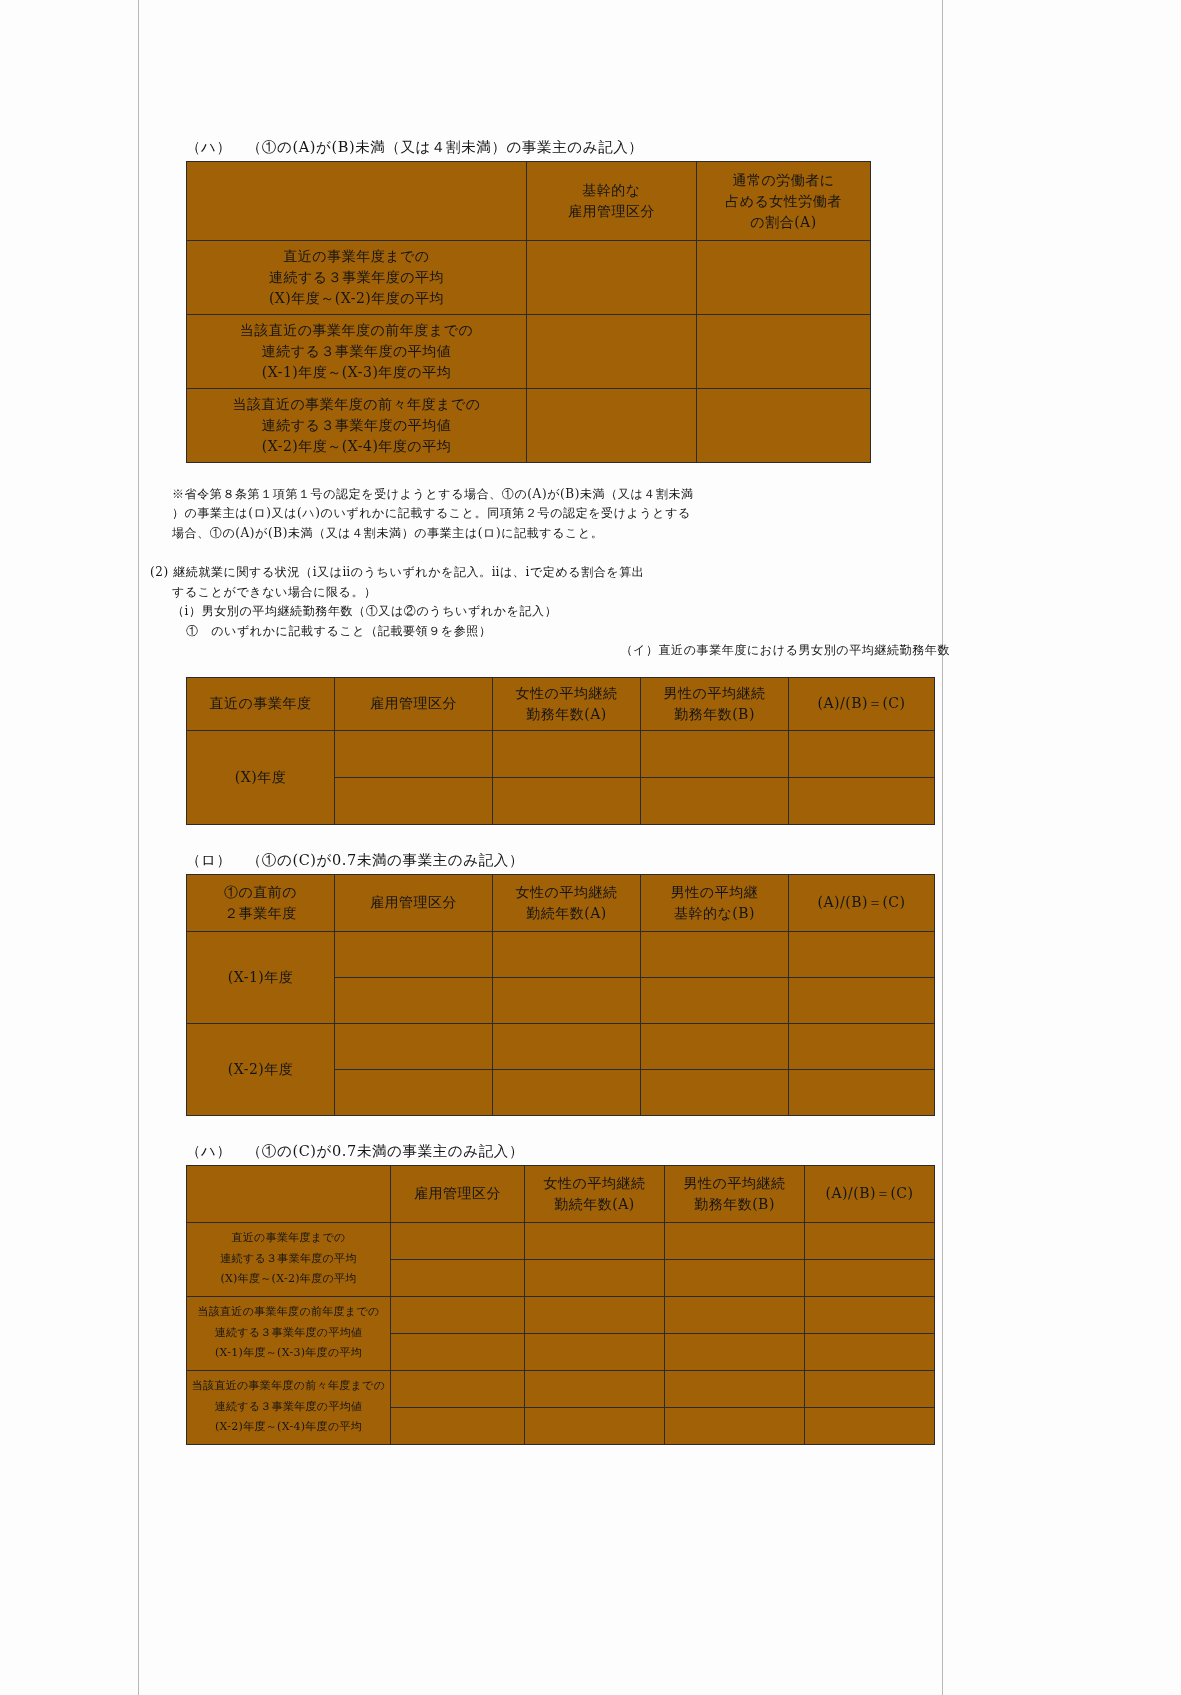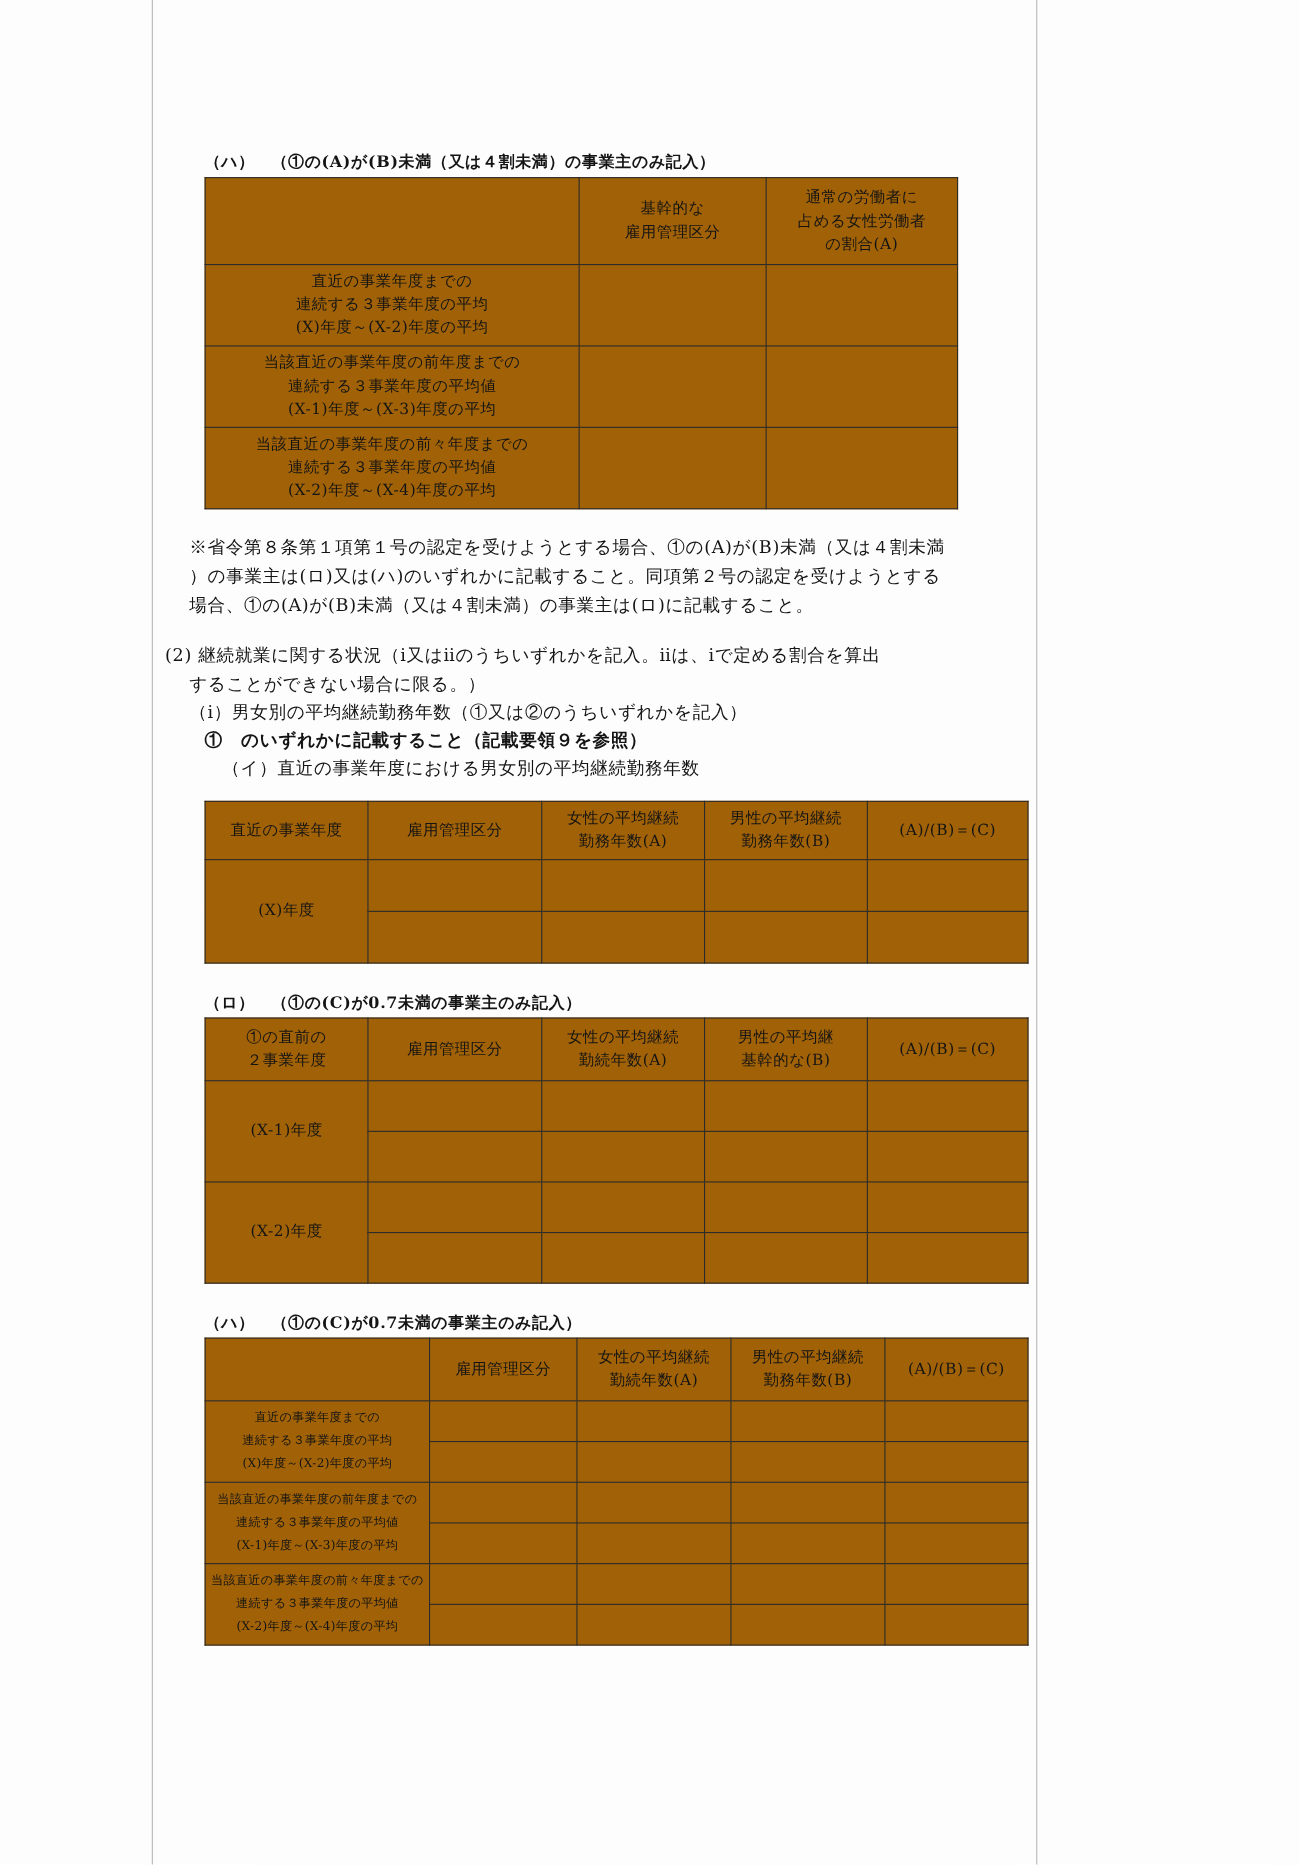--- a/index.html
+++ b/index.html
@@ -56,7 +56,7 @@
     color: #141414;
   }
   .indent-1 { padding-left: 22px; }
-  .indent-2 { padding-left: 36px; font-weight: bold; }
+  .indent-2 { padding-left: 36px; }
   .indent-3 { padding-left: 52px; }
 
   .note-block {

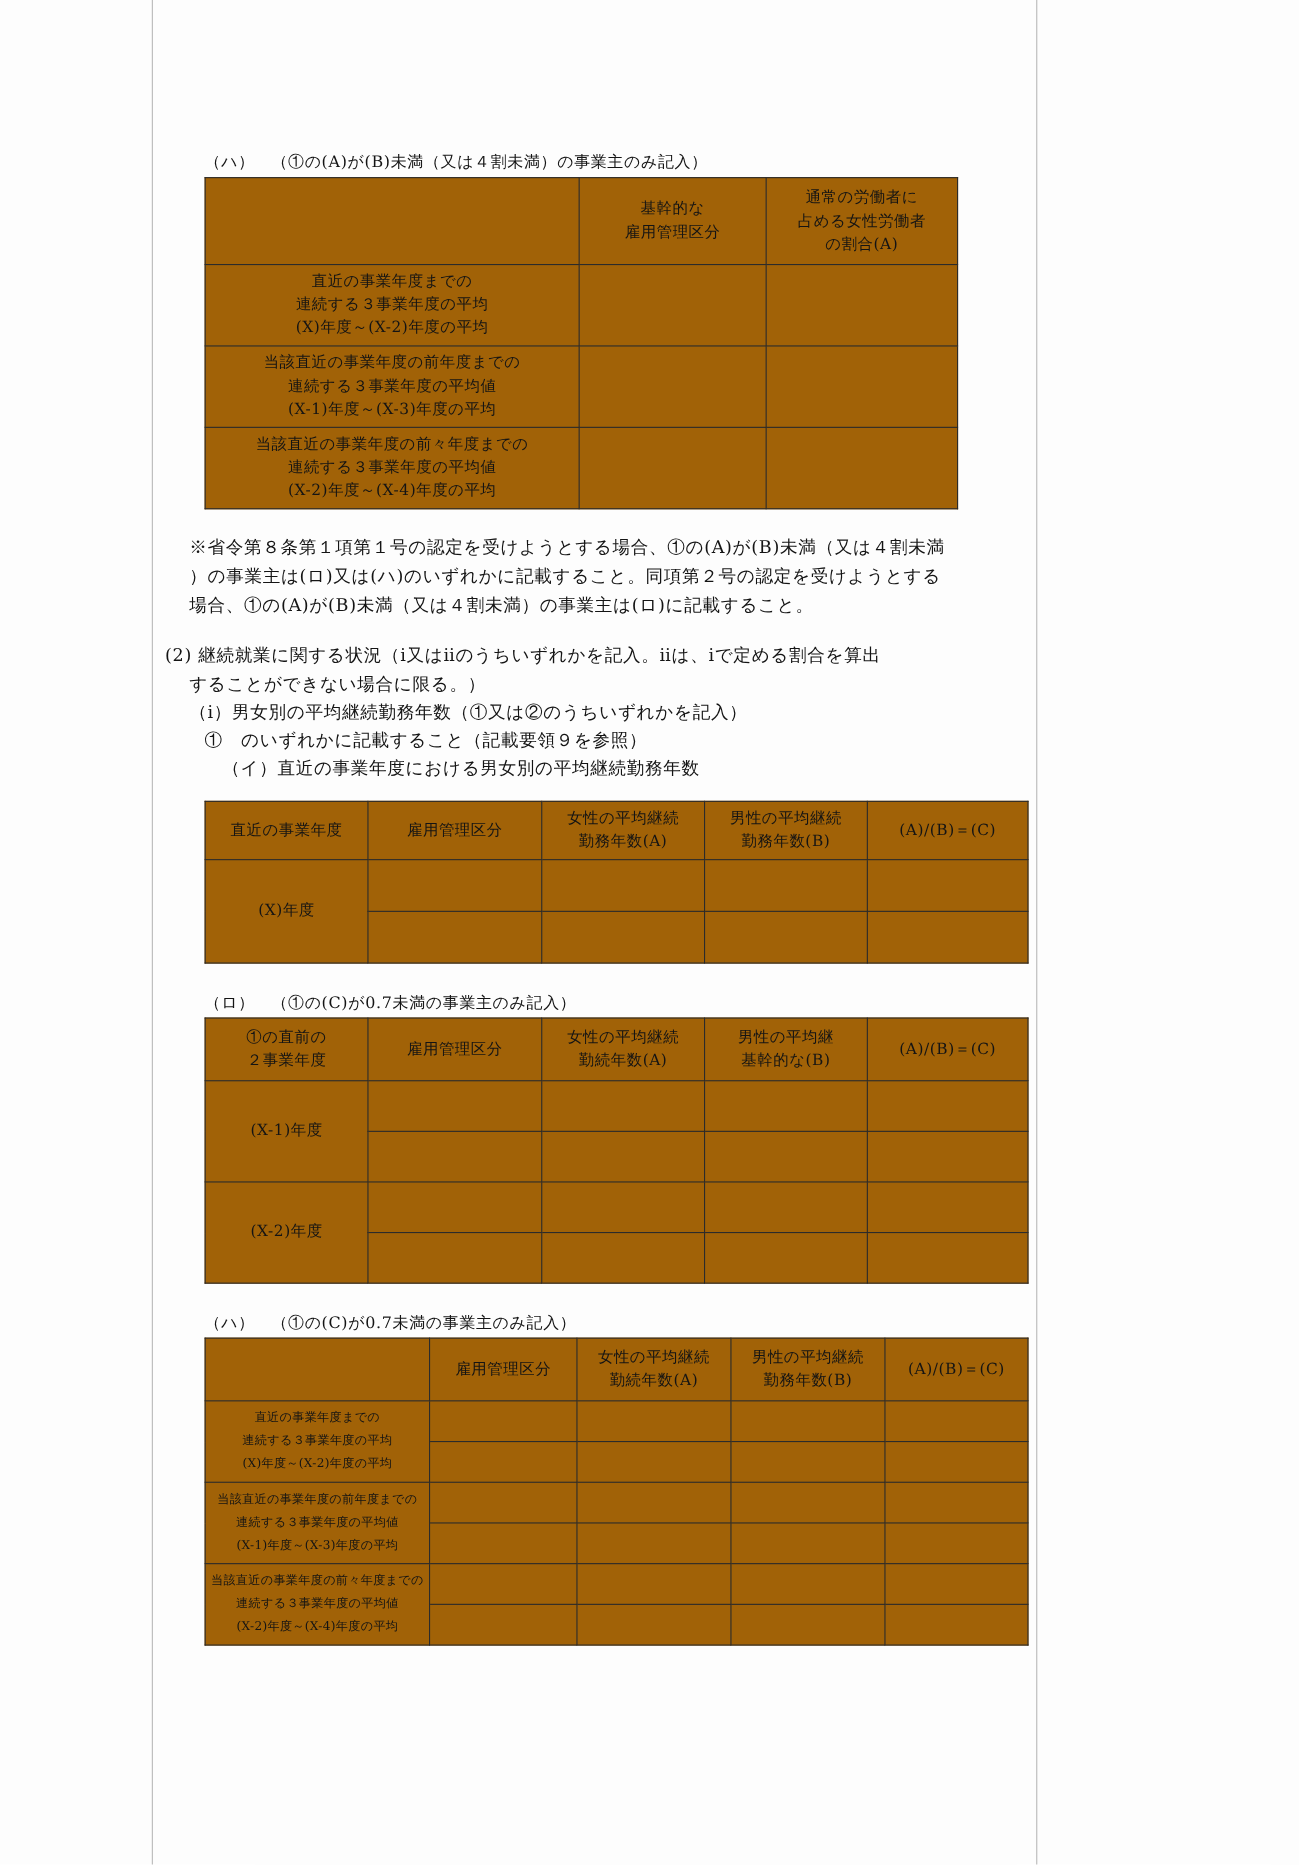--- a/index.html
+++ b/index.html
@@ -43,7 +43,7 @@
 
   
   .line {
-    font-size: 16px;
+    font-size: 12px;
     line-height: 1.62;
     letter-spacing: 0.6px;
     white-space: pre-wrap;

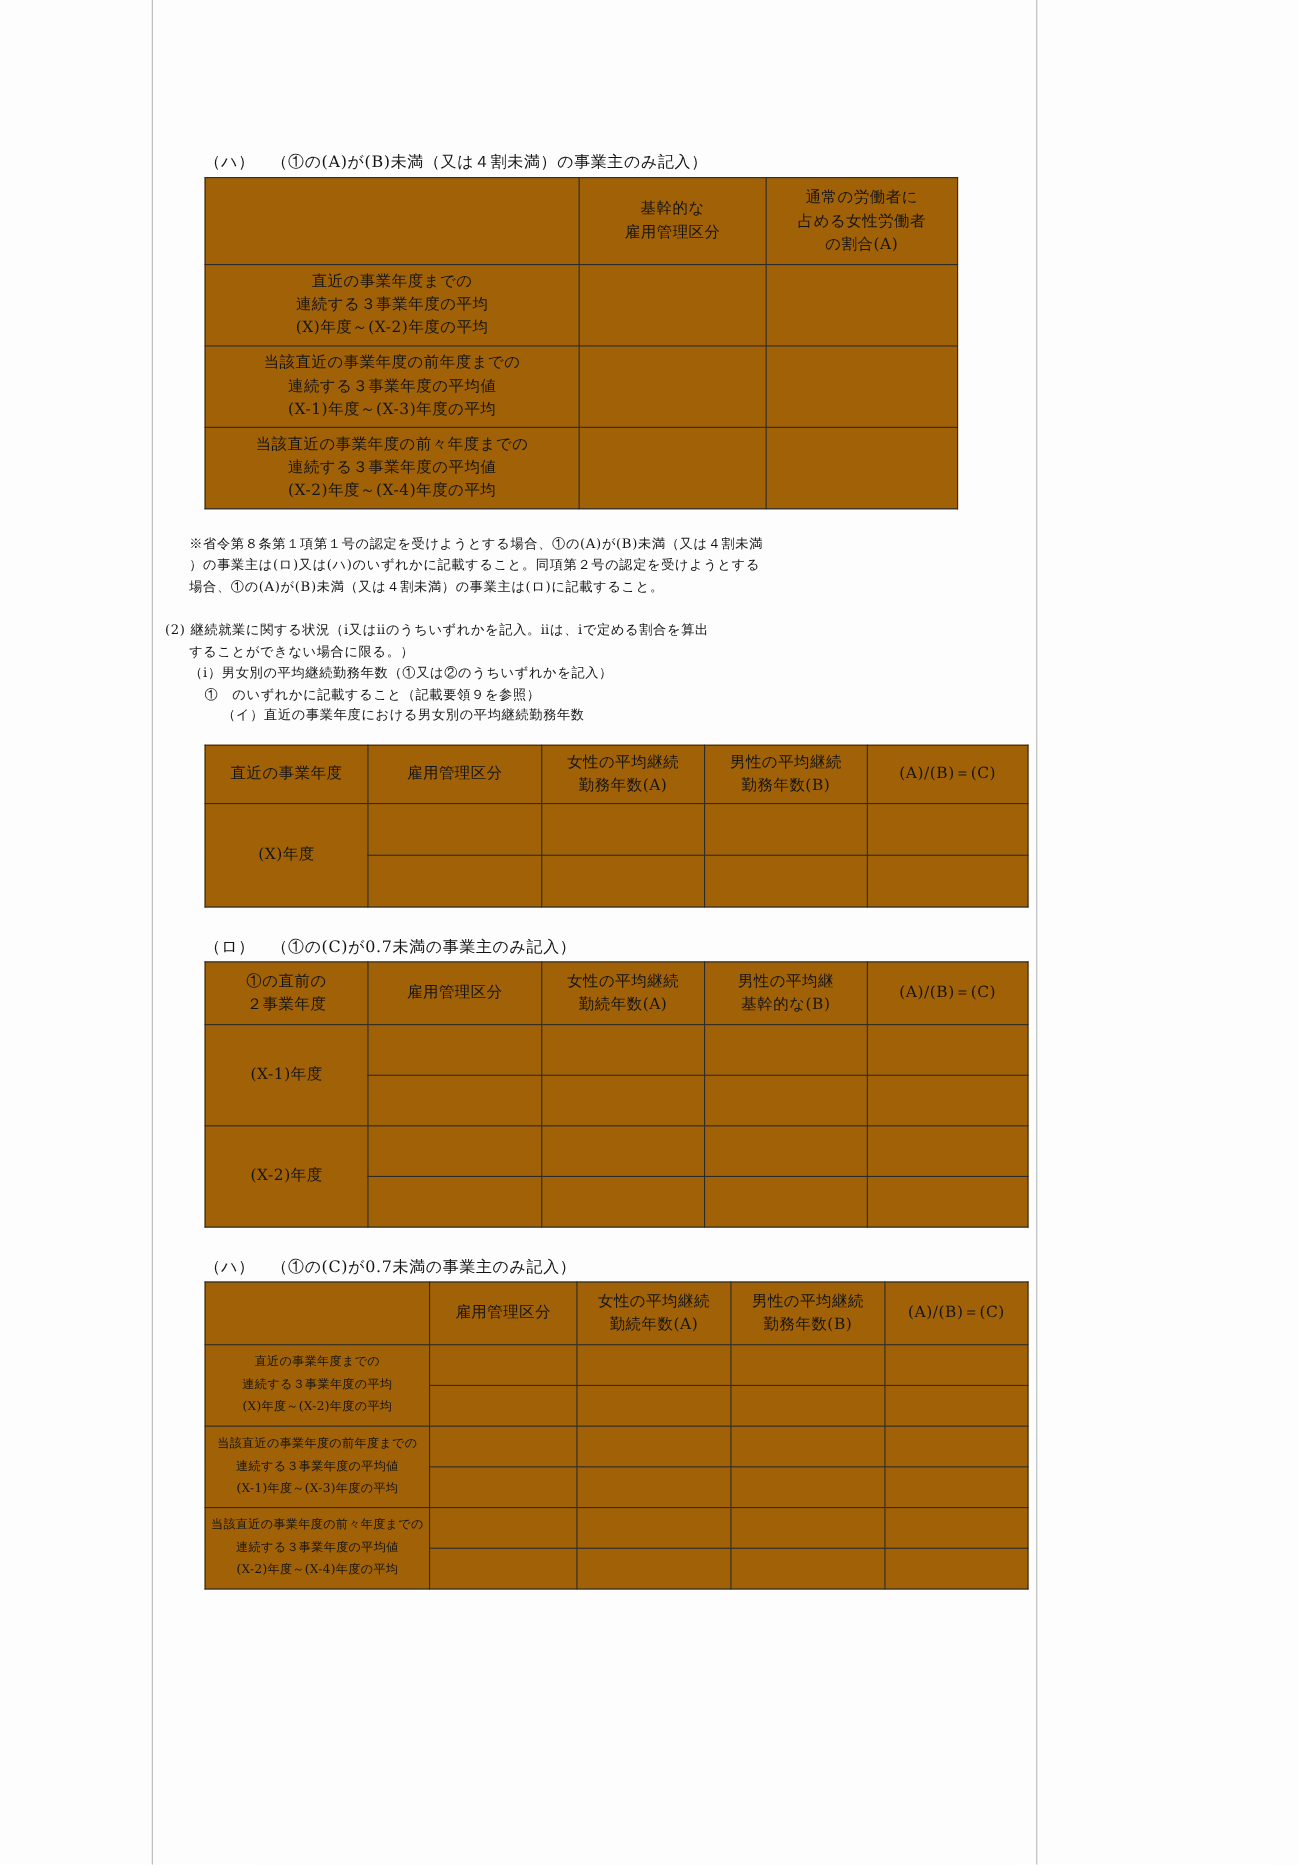--- a/index.html
+++ b/index.html
@@ -57,7 +57,7 @@
   }
   .indent-1 { padding-left: 22px; }
   .indent-2 { padding-left: 36px; }
-  .indent-3 { padding-left: 52px; }
+  .indent-3 { padding-left: 52px; text-align: right; }
 
   .note-block {
     margin-top: 22px;

